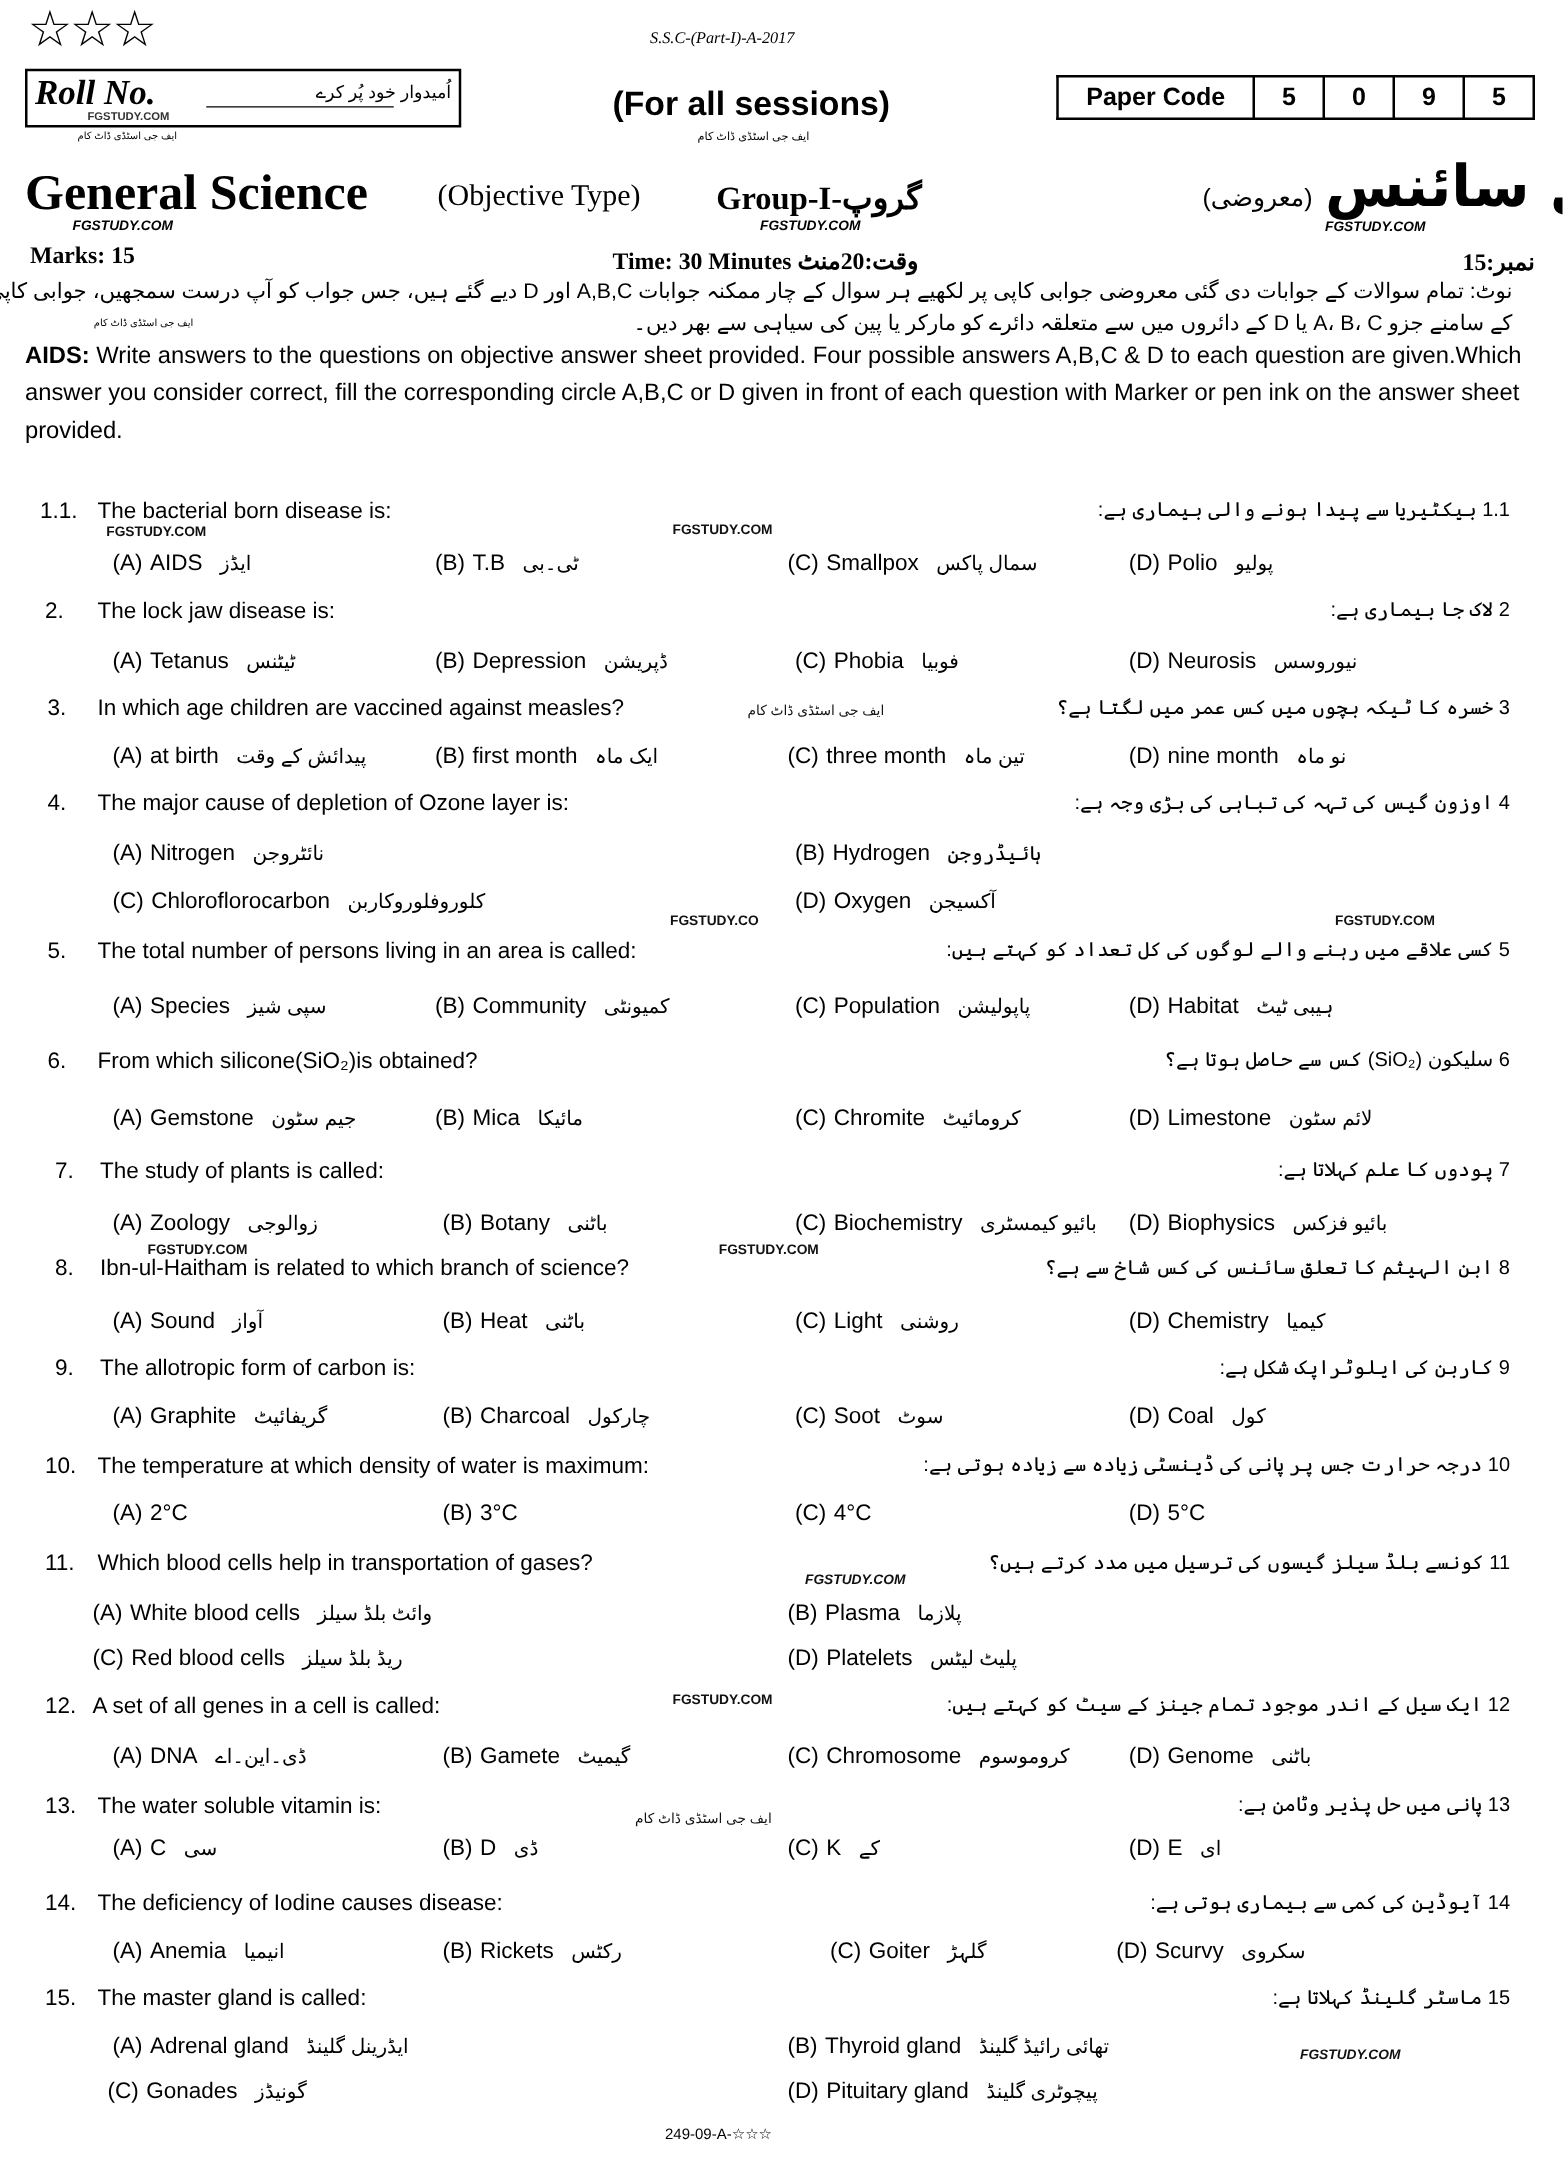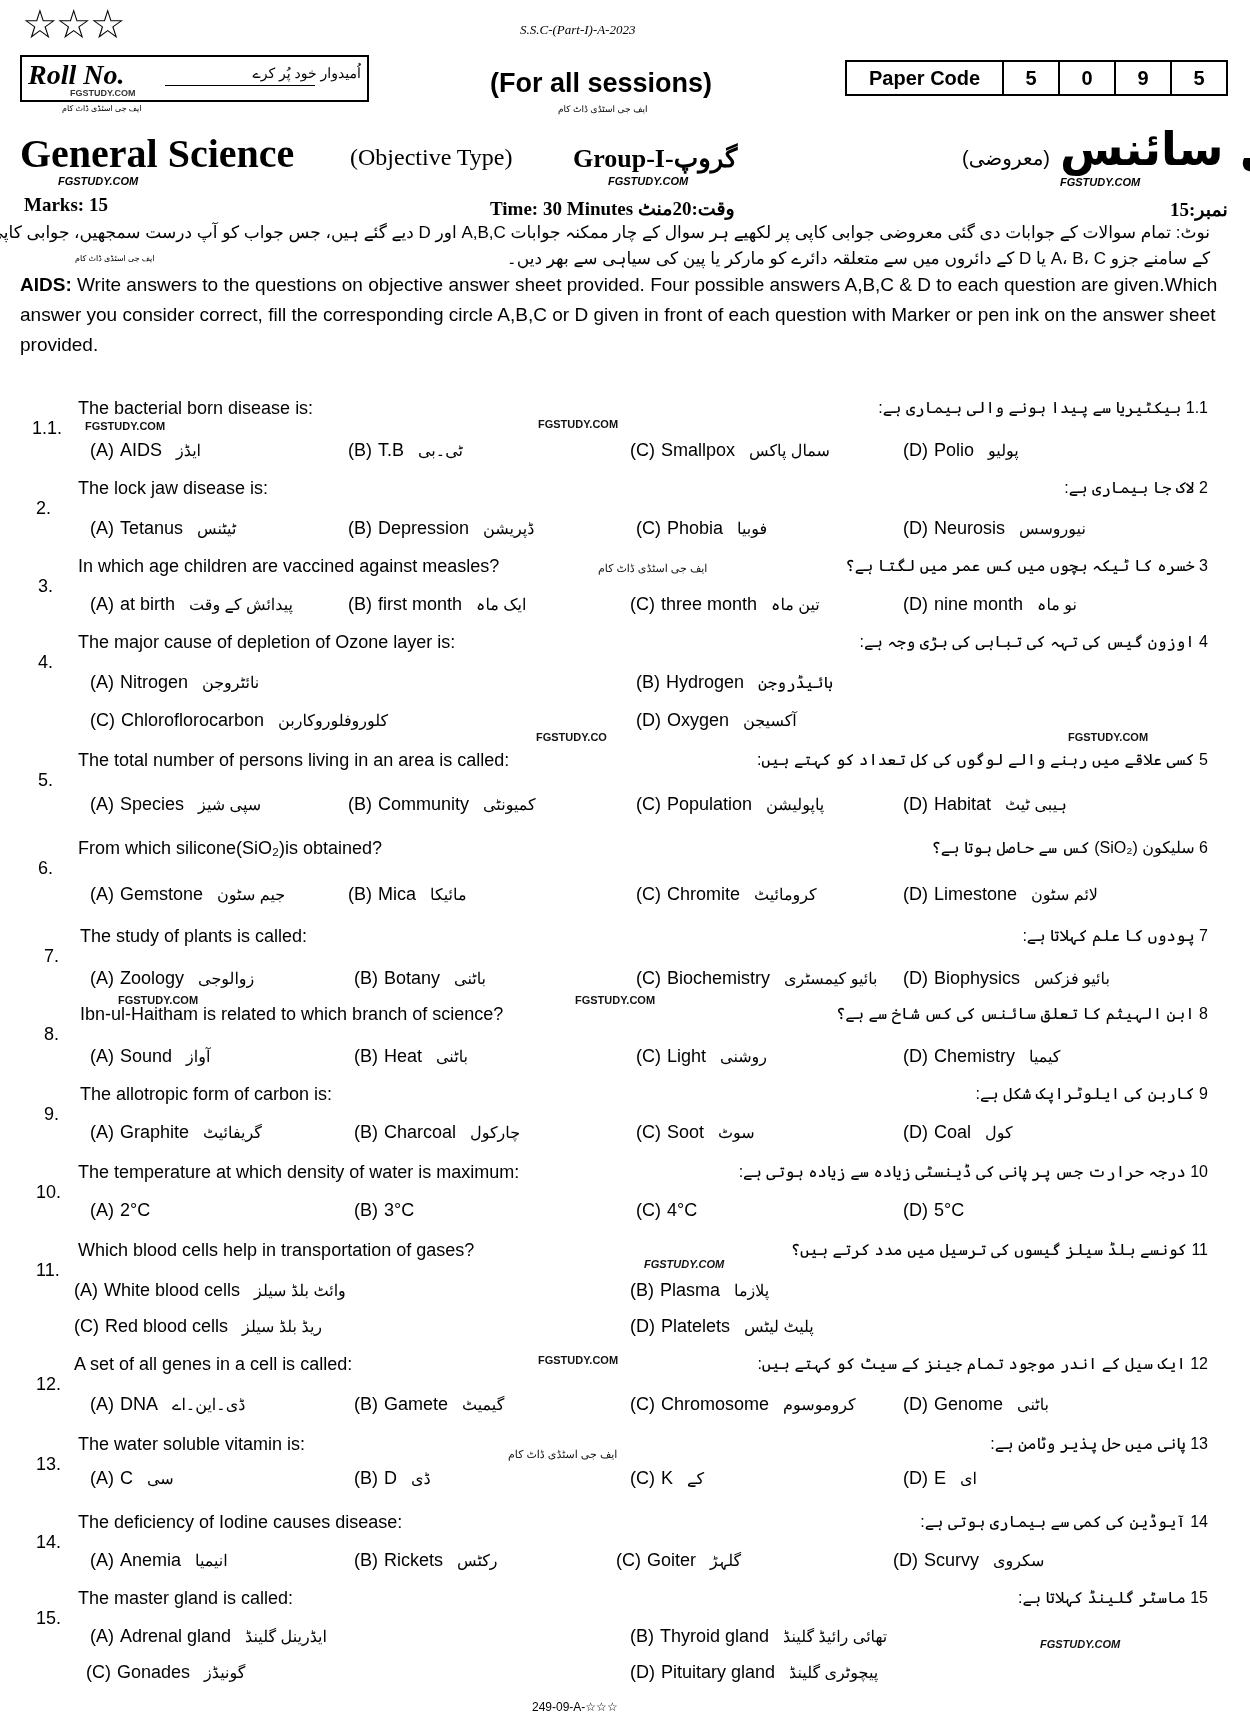--- a/index.html
+++ b/index.html
@@ -52,7 +52,7 @@
 <body>
 
 <div class="abs stars">☆☆☆</div>
-<div class="abs ssc">S.S.C-(Part-I)-A-2023</div>
+<div class="abs ssc">S.S.C-(Part-I)-A-2017</div>
 
 <div class="abs rollbox">
   <span class="roll">Roll No.</span>

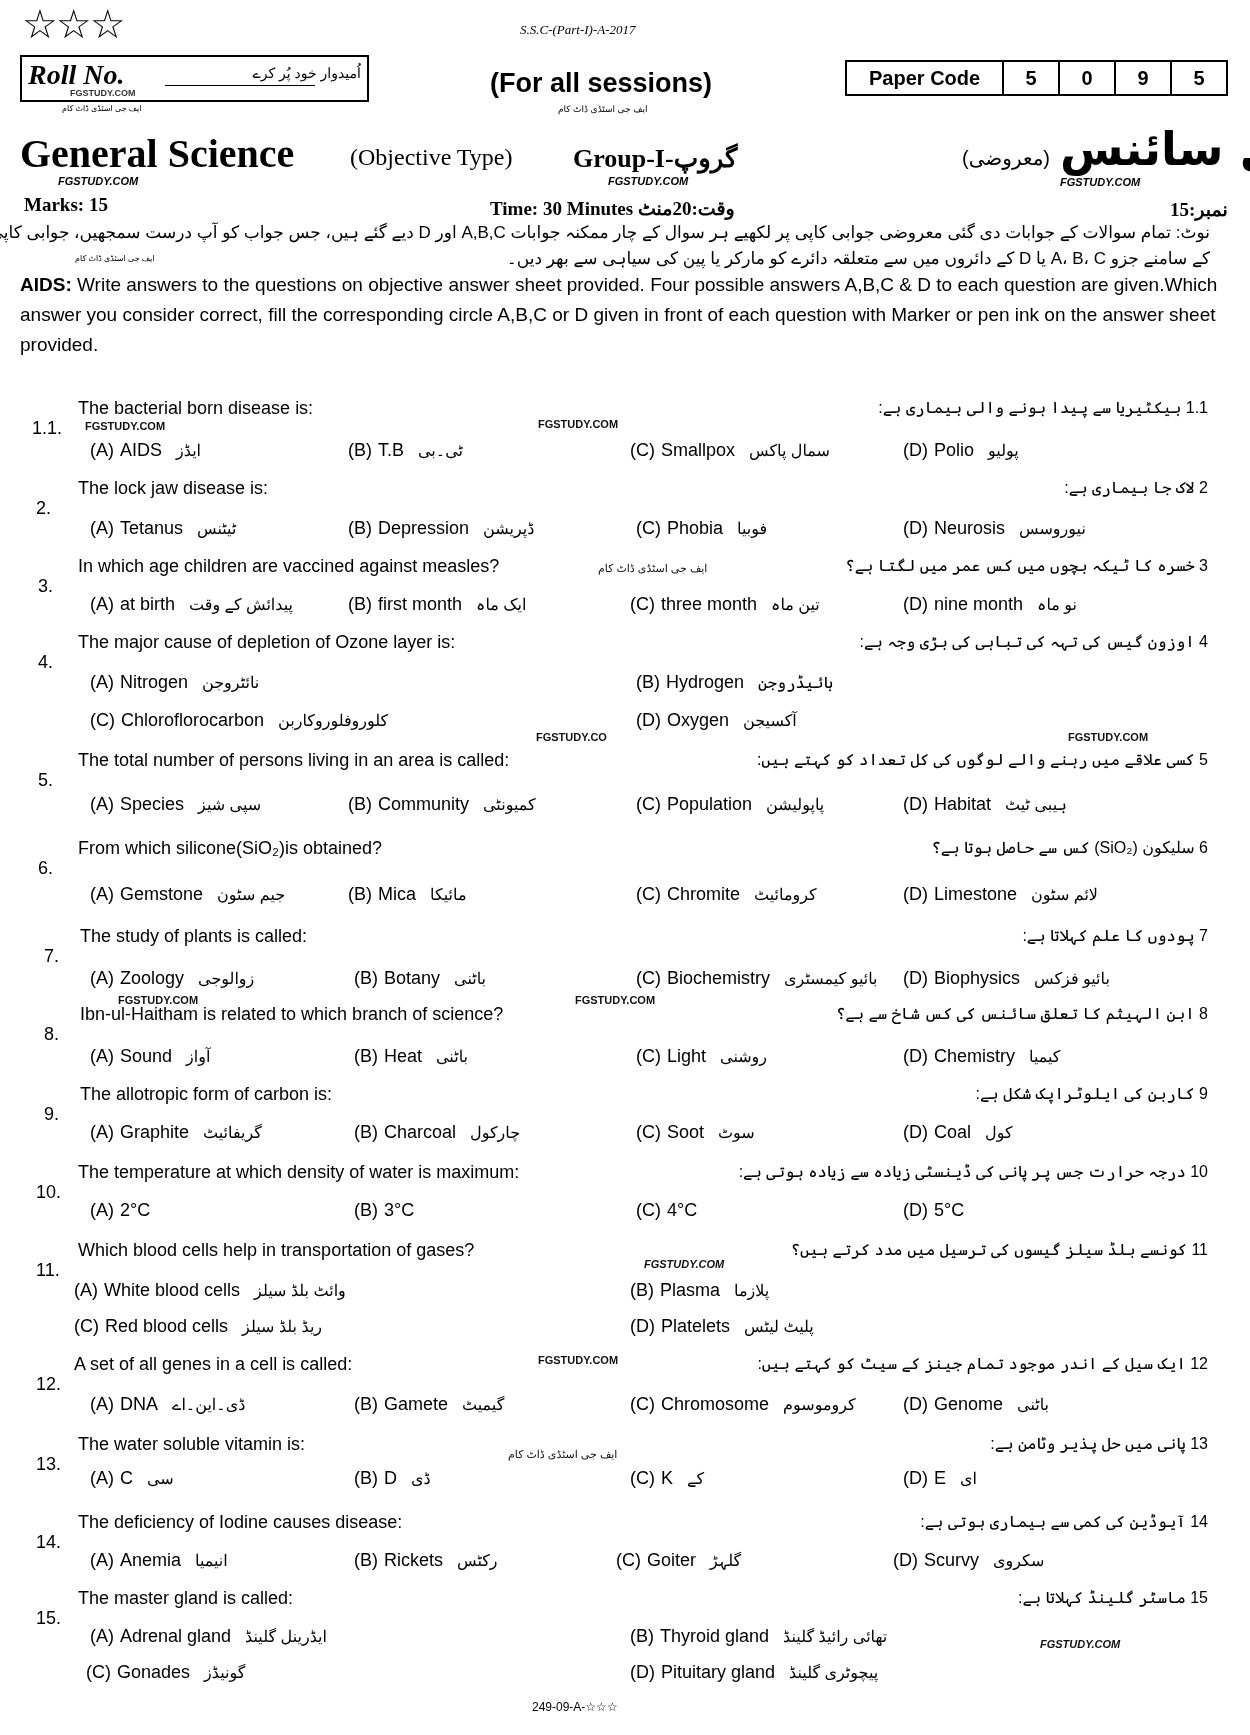--- a/index.html
+++ b/index.html
@@ -39,7 +39,7 @@
   .note b { font-weight: bold; }
 
   .q { position: absolute; left: 0; width: 1250px; }
-  .q .num { position: absolute; font-size: 18px; margin-top: 20px; }
+  .q .num { position: absolute; font-size: 18px; }
   .q .text { position: absolute; font-size: 18px; }
   .q .urdu-q { position: absolute; right: 42px; font-size: 16px; direction: rtl; }
   .opt { position: absolute; font-size: 18px; white-space: nowrap; }

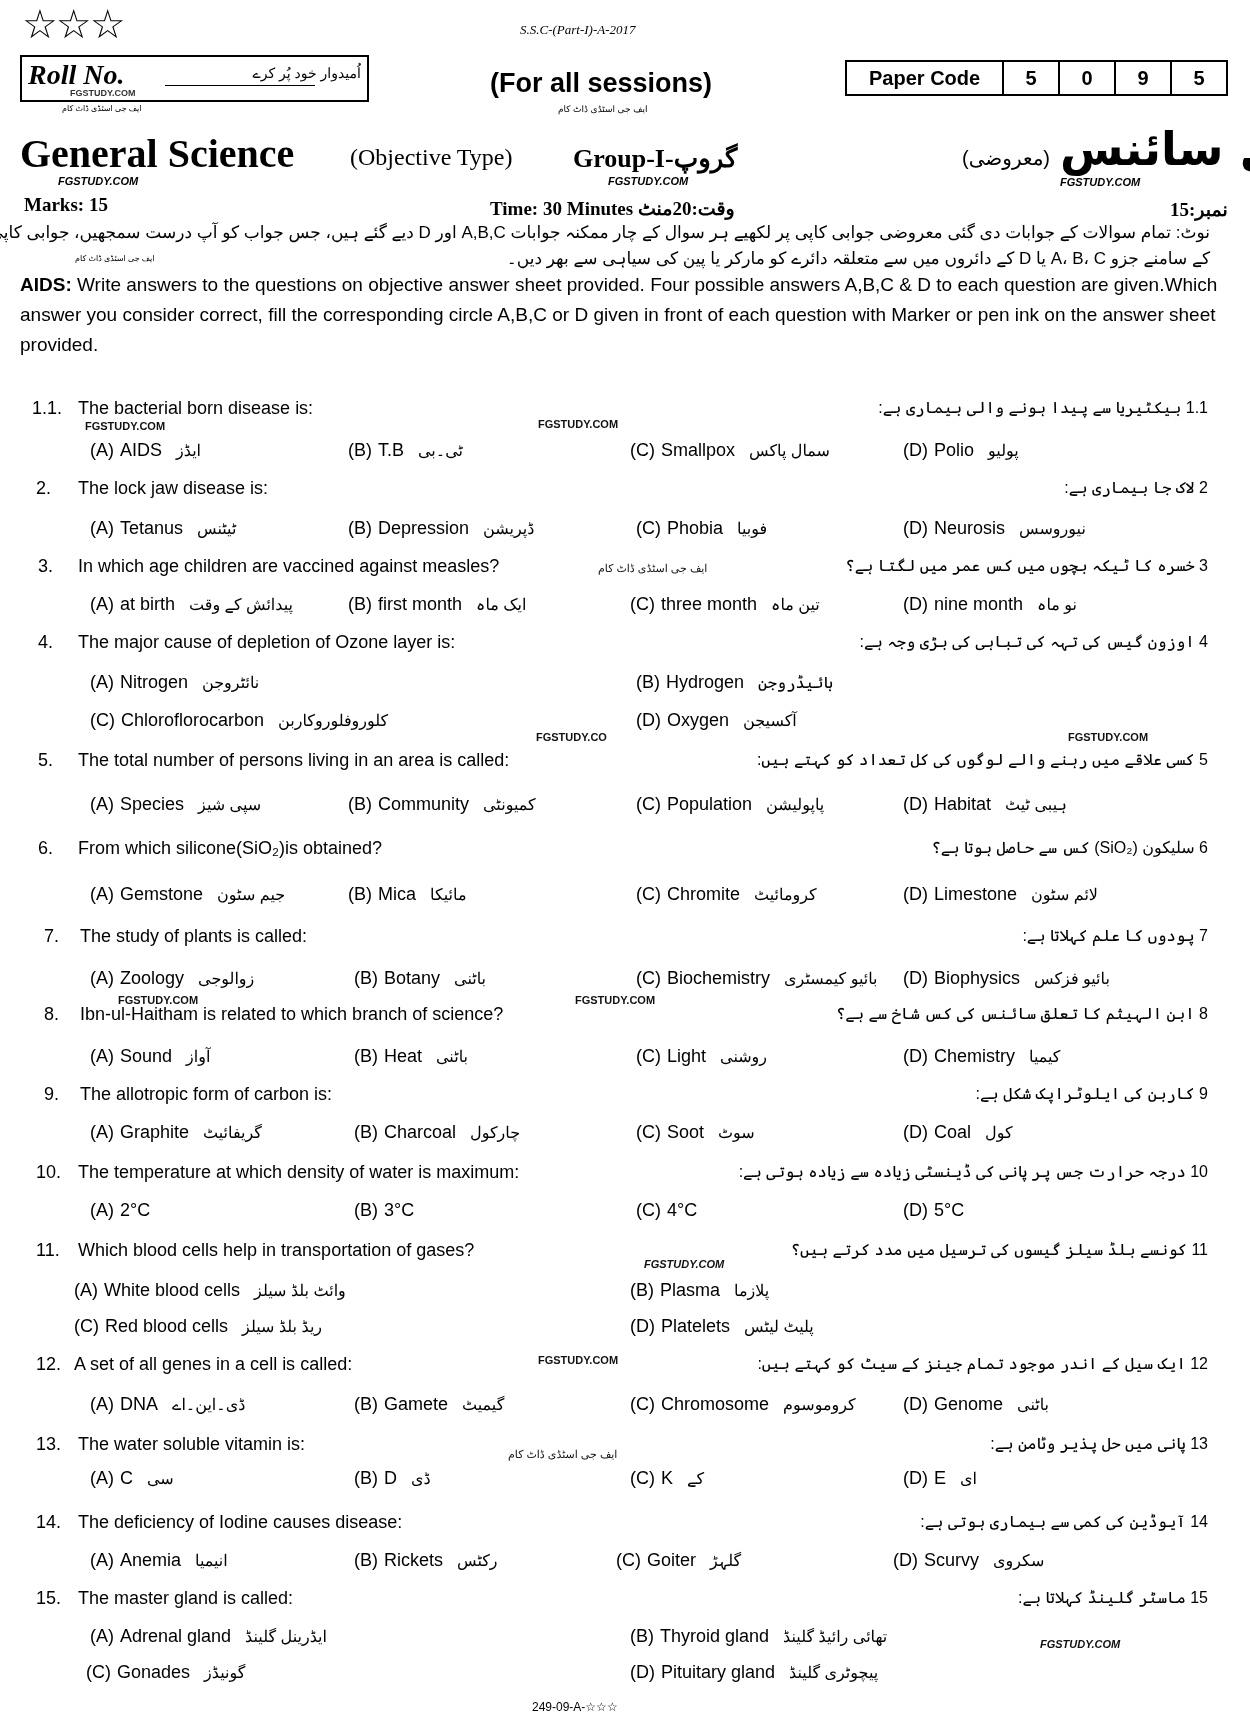--- a/index.html
+++ b/index.html
@@ -242,7 +242,7 @@
 </div>
 <div class="opt" style="left:90px; top:1550px"><span class="lab">(A)</span><span>Anemia</span><span class="u">انیمیا</span></div>
 <div class="opt" style="left:354px; top:1550px"><span class="lab">(B)</span><span>Rickets</span><span class="u">رکٹس</span></div>
-<div class="opt" style="left:616px; top:1550px"><span class="lab">(C)</span><span>Goiter</span><span class="u">گلہڑ</span></div>
+<div class="opt" style="left:664px; top:1550px"><span class="lab">(C)</span><span>Goiter</span><span class="u">گلہڑ</span></div>
 <div class="opt" style="left:893px; top:1550px"><span class="lab">(D)</span><span>Scurvy</span><span class="u">سکروی</span></div>
 
 <div class="q" style="top:1588px">

